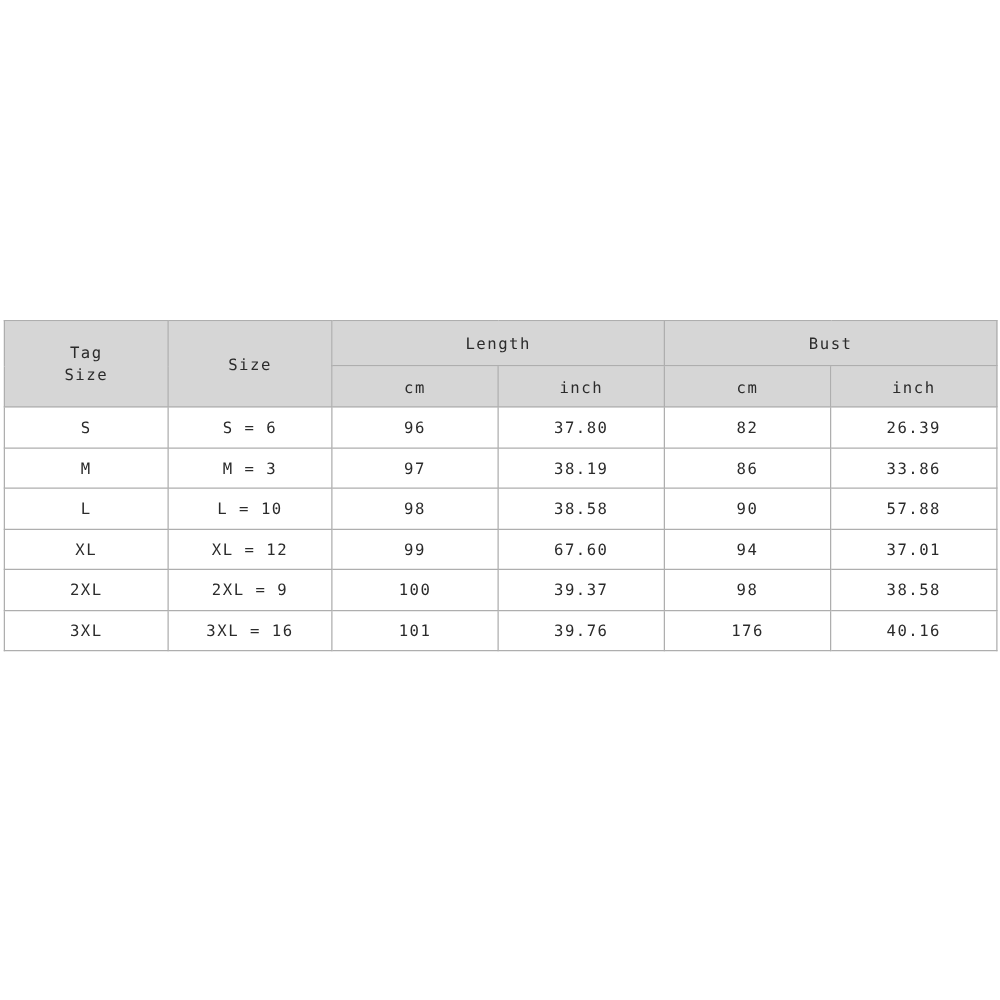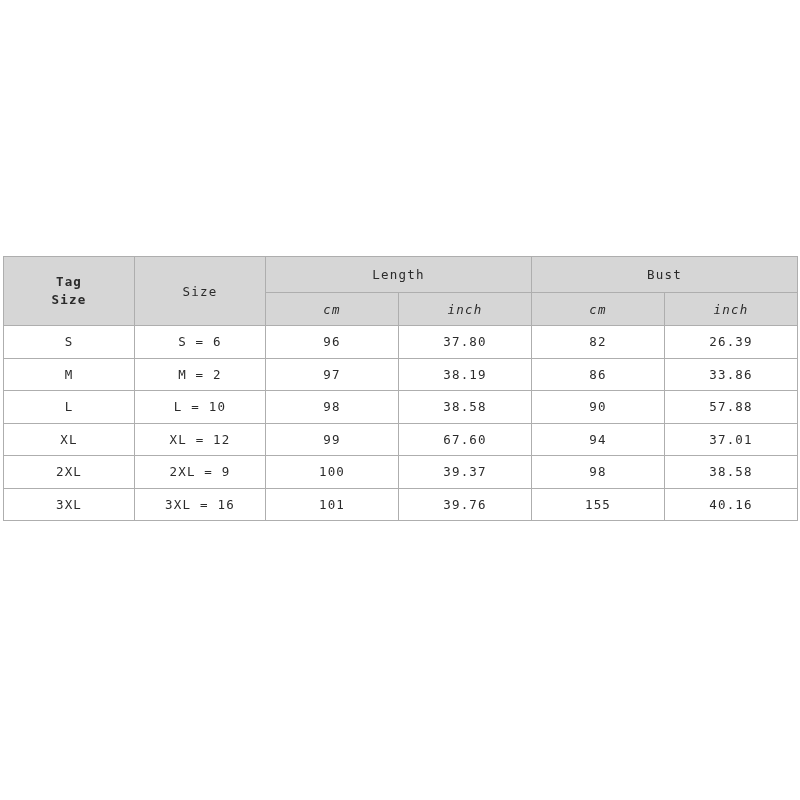--- a/index.html
+++ b/index.html
@@ -64,7 +64,6 @@
   }
   .two-line span {
     display: block;
-    font-weight: bold;
   }
   col.c-tag { width: 131px; }
   col.c-size { width: 131px; }

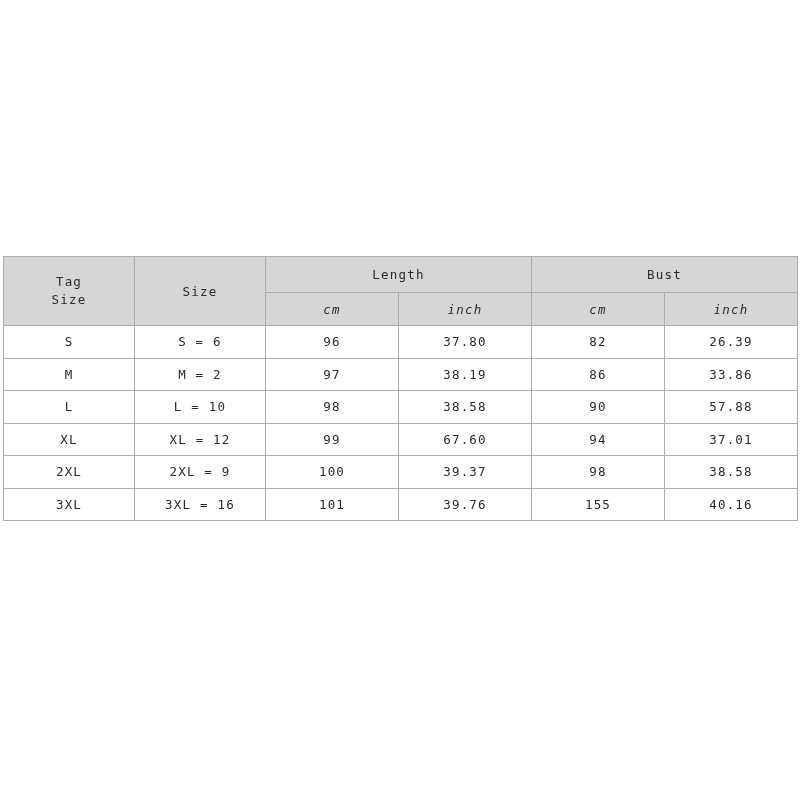--- a/index.html
+++ b/index.html
@@ -53,7 +53,6 @@
   }
   .hdr-sub {
     height: 32px;
-    font-style: italic;
   }
   td.body-cell {
     height: 31.5px;

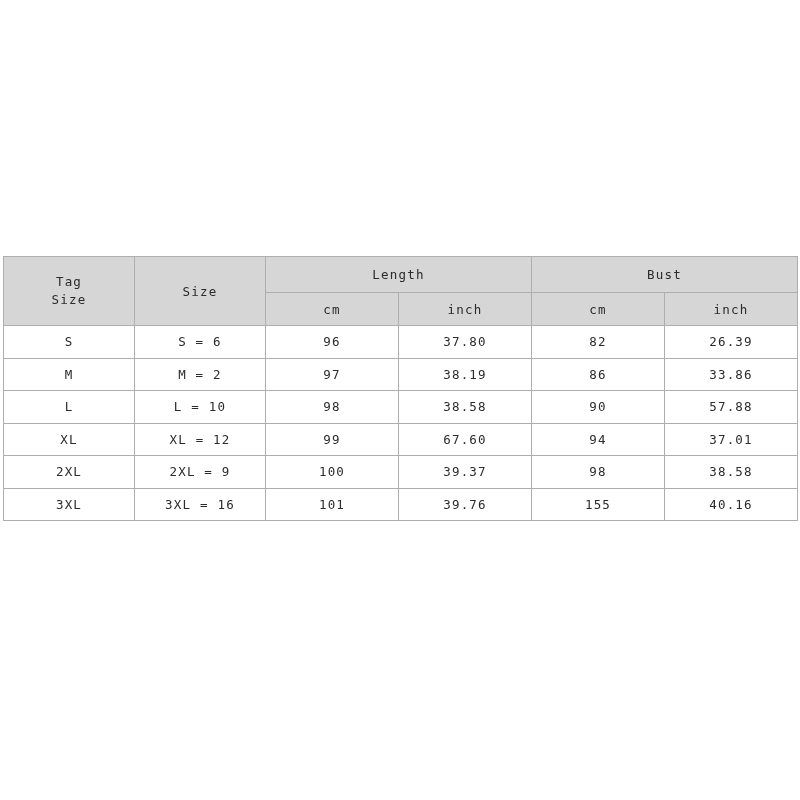--- a/index.html
+++ b/index.html
@@ -113,7 +113,7 @@
         </tr>
         <tr>
           <td class="body-cell">M</td>
-          <td class="body-cell">M = 2</td>
+          <td class="body-cell">M = 3</td>
           <td class="body-cell">97</td>
           <td class="body-cell">38.19</td>
           <td class="body-cell">86</td>

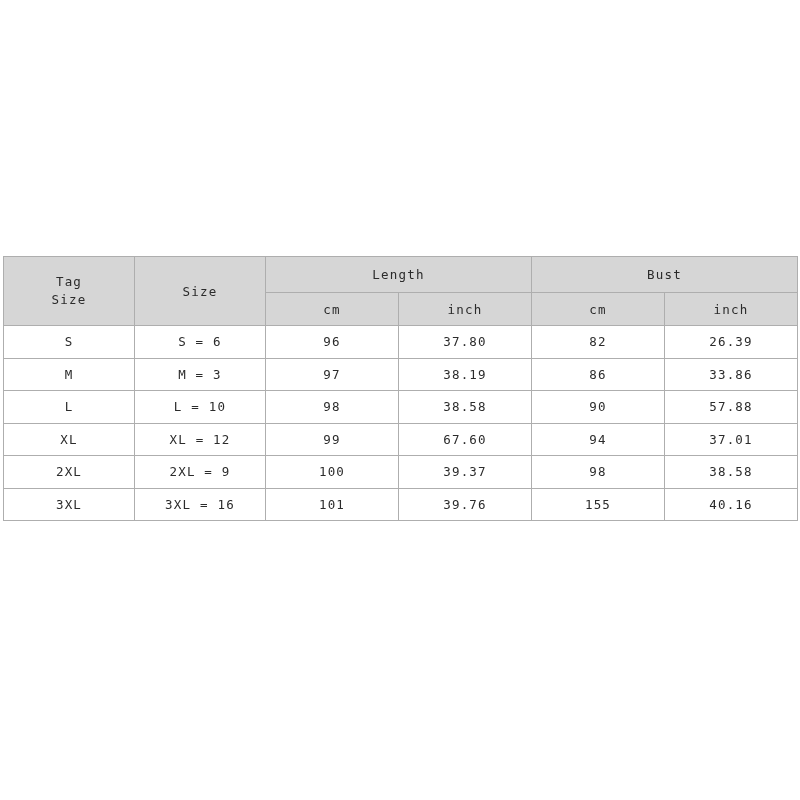--- a/index.html
+++ b/index.html
@@ -148,7 +148,7 @@
           <td class="body-cell">3XL = 16</td>
           <td class="body-cell">101</td>
           <td class="body-cell">39.76</td>
-          <td class="body-cell">155</td>
+          <td class="body-cell">176</td>
           <td class="body-cell">40.16</td>
         </tr>
       </tbody>

